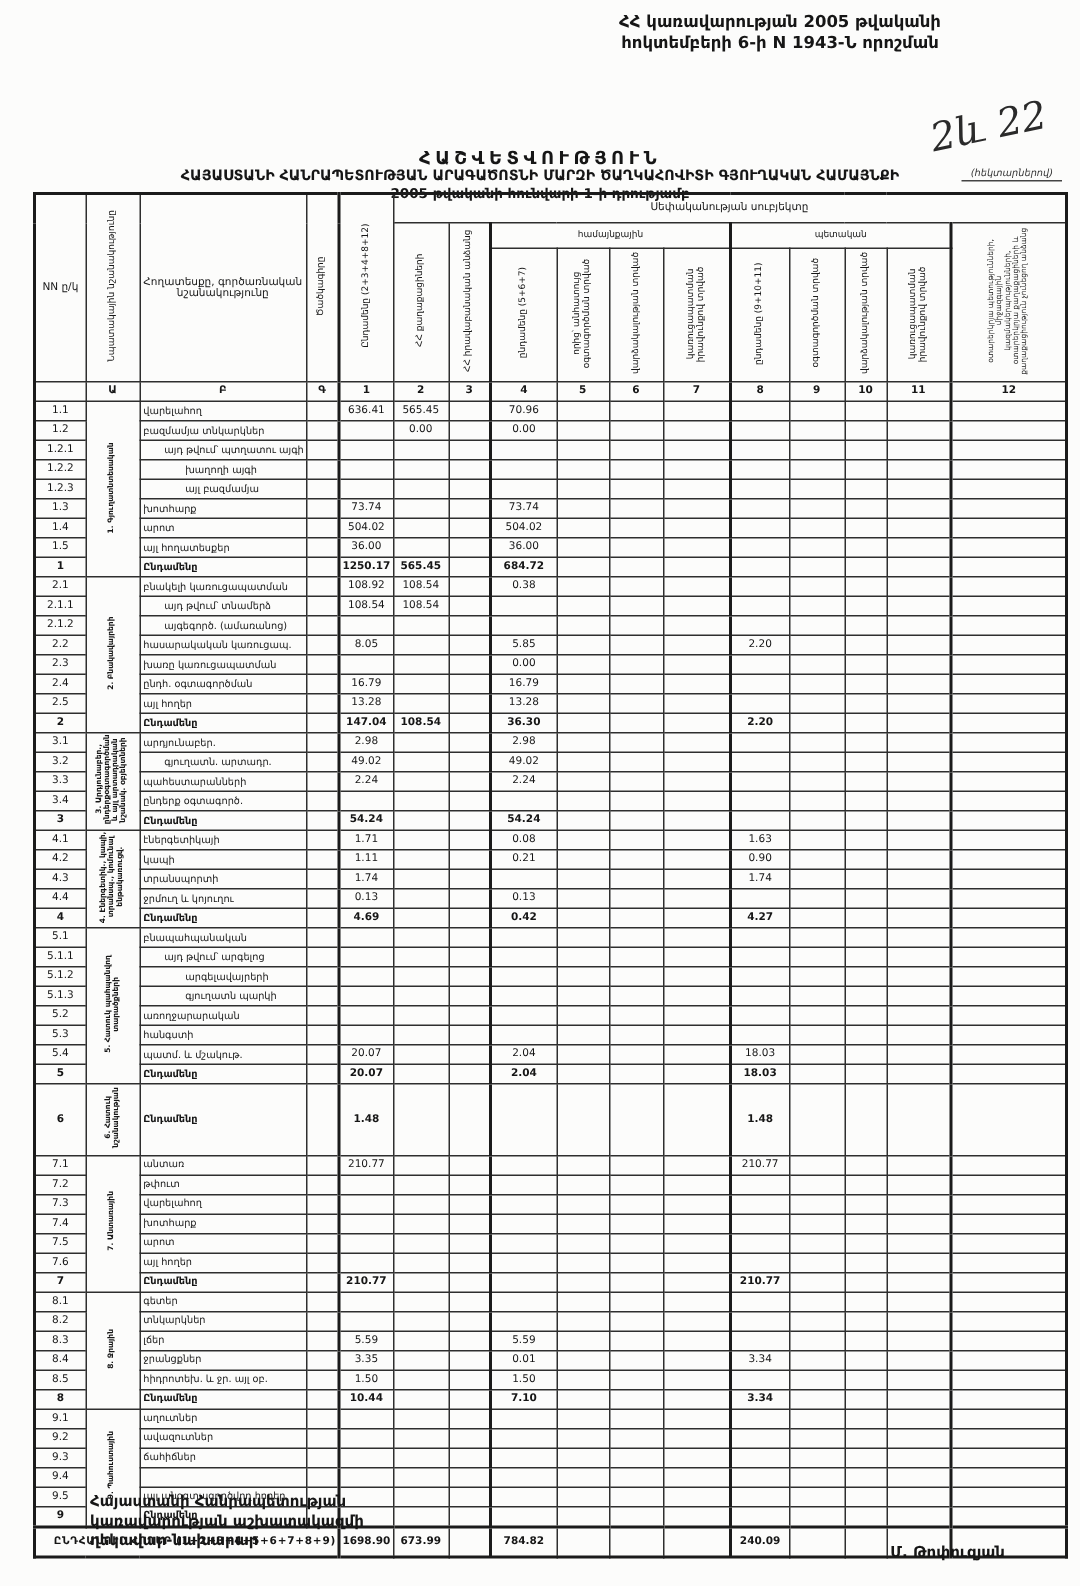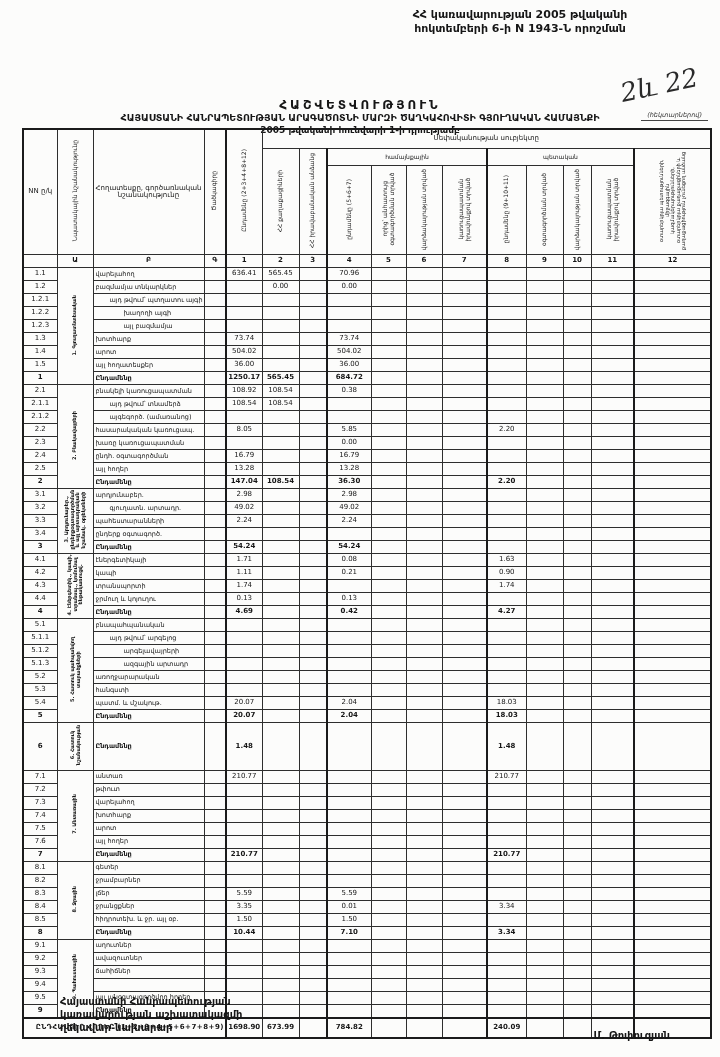--- a/index.html
+++ b/index.html
@@ -652,7 +652,7 @@
         </tr>
         <tr>
           <td class="code">5.1.3</td>
-          <td class="lbl" style="padding-left: 30px;">ազգային արտադր</td>
+          <td class="lbl" style="padding-left: 30px;">գյուղատն պարկի</td>
           <td class="code"></td>
           <td class="num bl"></td>
           <td class="num"></td>

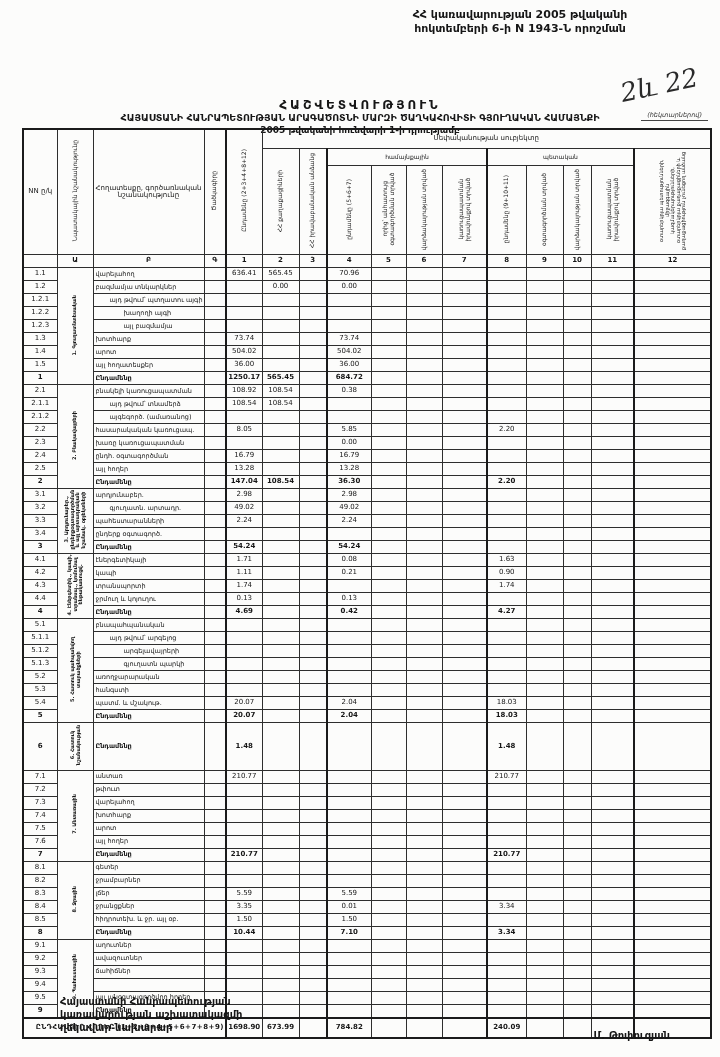--- a/index.html
+++ b/index.html
@@ -893,7 +893,7 @@
         </tr>
         <tr>
           <td class="code">8.2</td>
-          <td class="lbl" style="padding-left: 2px;">ջրամբարներ</td>
+          <td class="lbl" style="padding-left: 2px;">տնկարկներ</td>
           <td class="code"></td>
           <td class="num bl"></td>
           <td class="num"></td>

